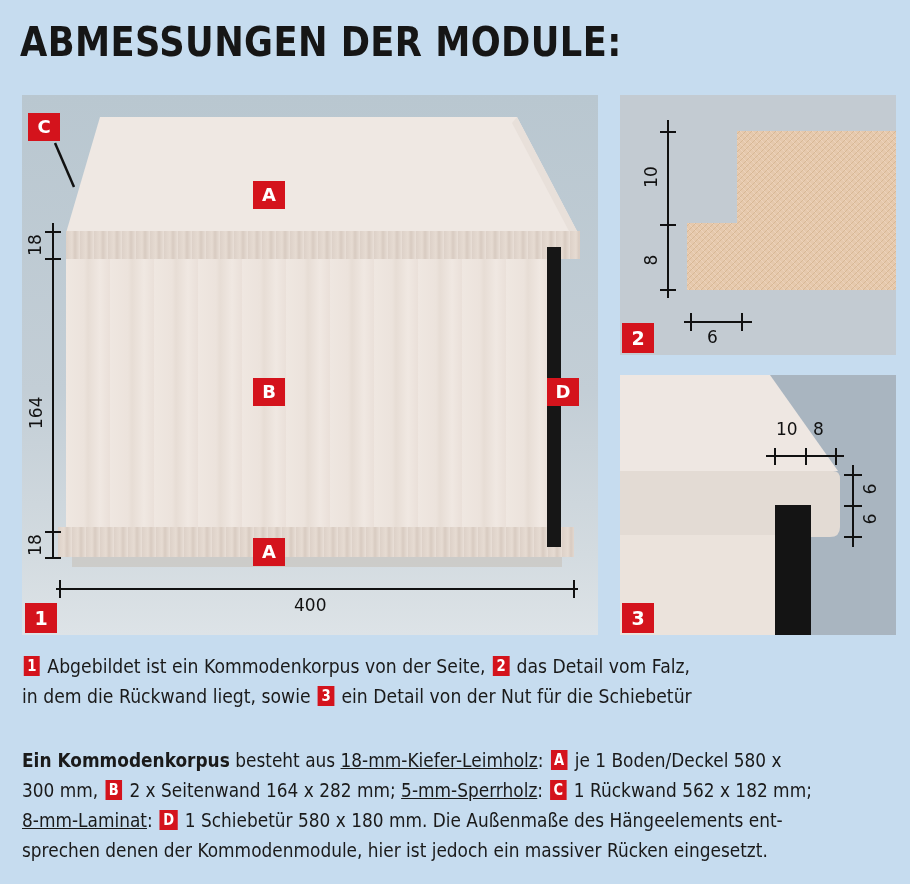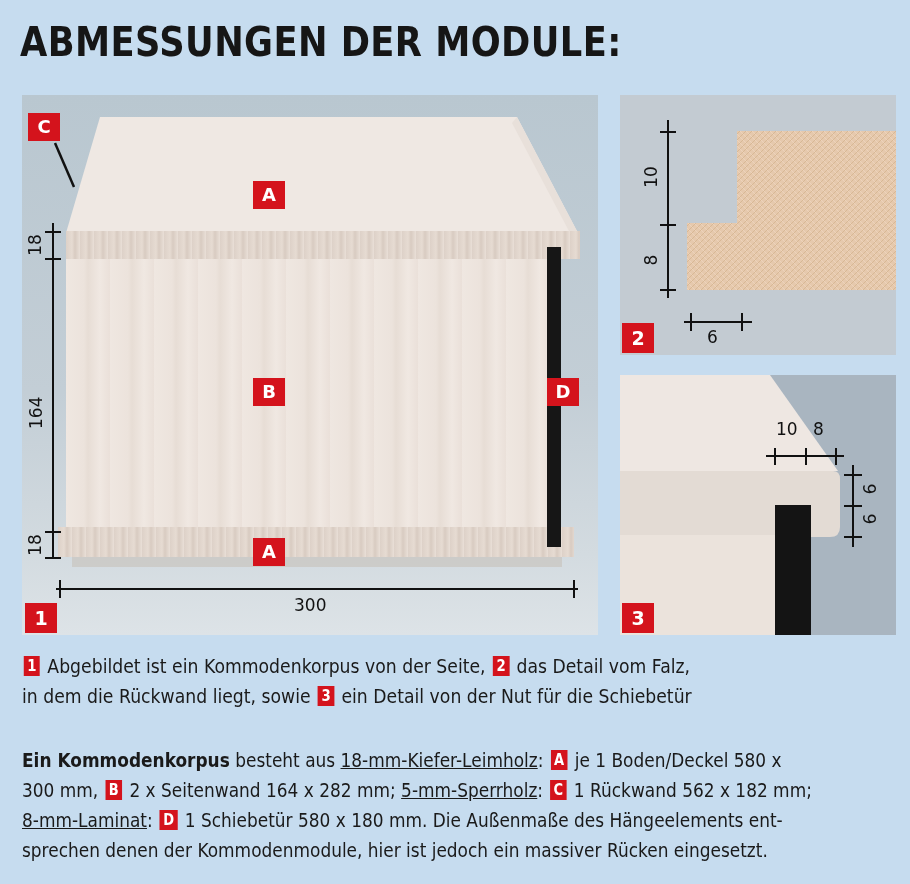--- a/index.html
+++ b/index.html
@@ -54,7 +54,7 @@
   <div class="line" style="left:34px;top:493px;width:522px;height:2px;"></div>
   <div class="line" style="left:37px;top:485px;width:2px;height:18px;"></div>
   <div class="line" style="left:551px;top:485px;width:2px;height:18px;"></div>
-  <div class="dim" style="left:272px;top:500px;">300</div>
+  <div class="dim" style="left:272px;top:500px;">400</div>
 
   <div class="badge lg" style="left:6px;top:18px;">C</div>
   <div class="badge lg" style="left:231px;top:86px;">A</div>

